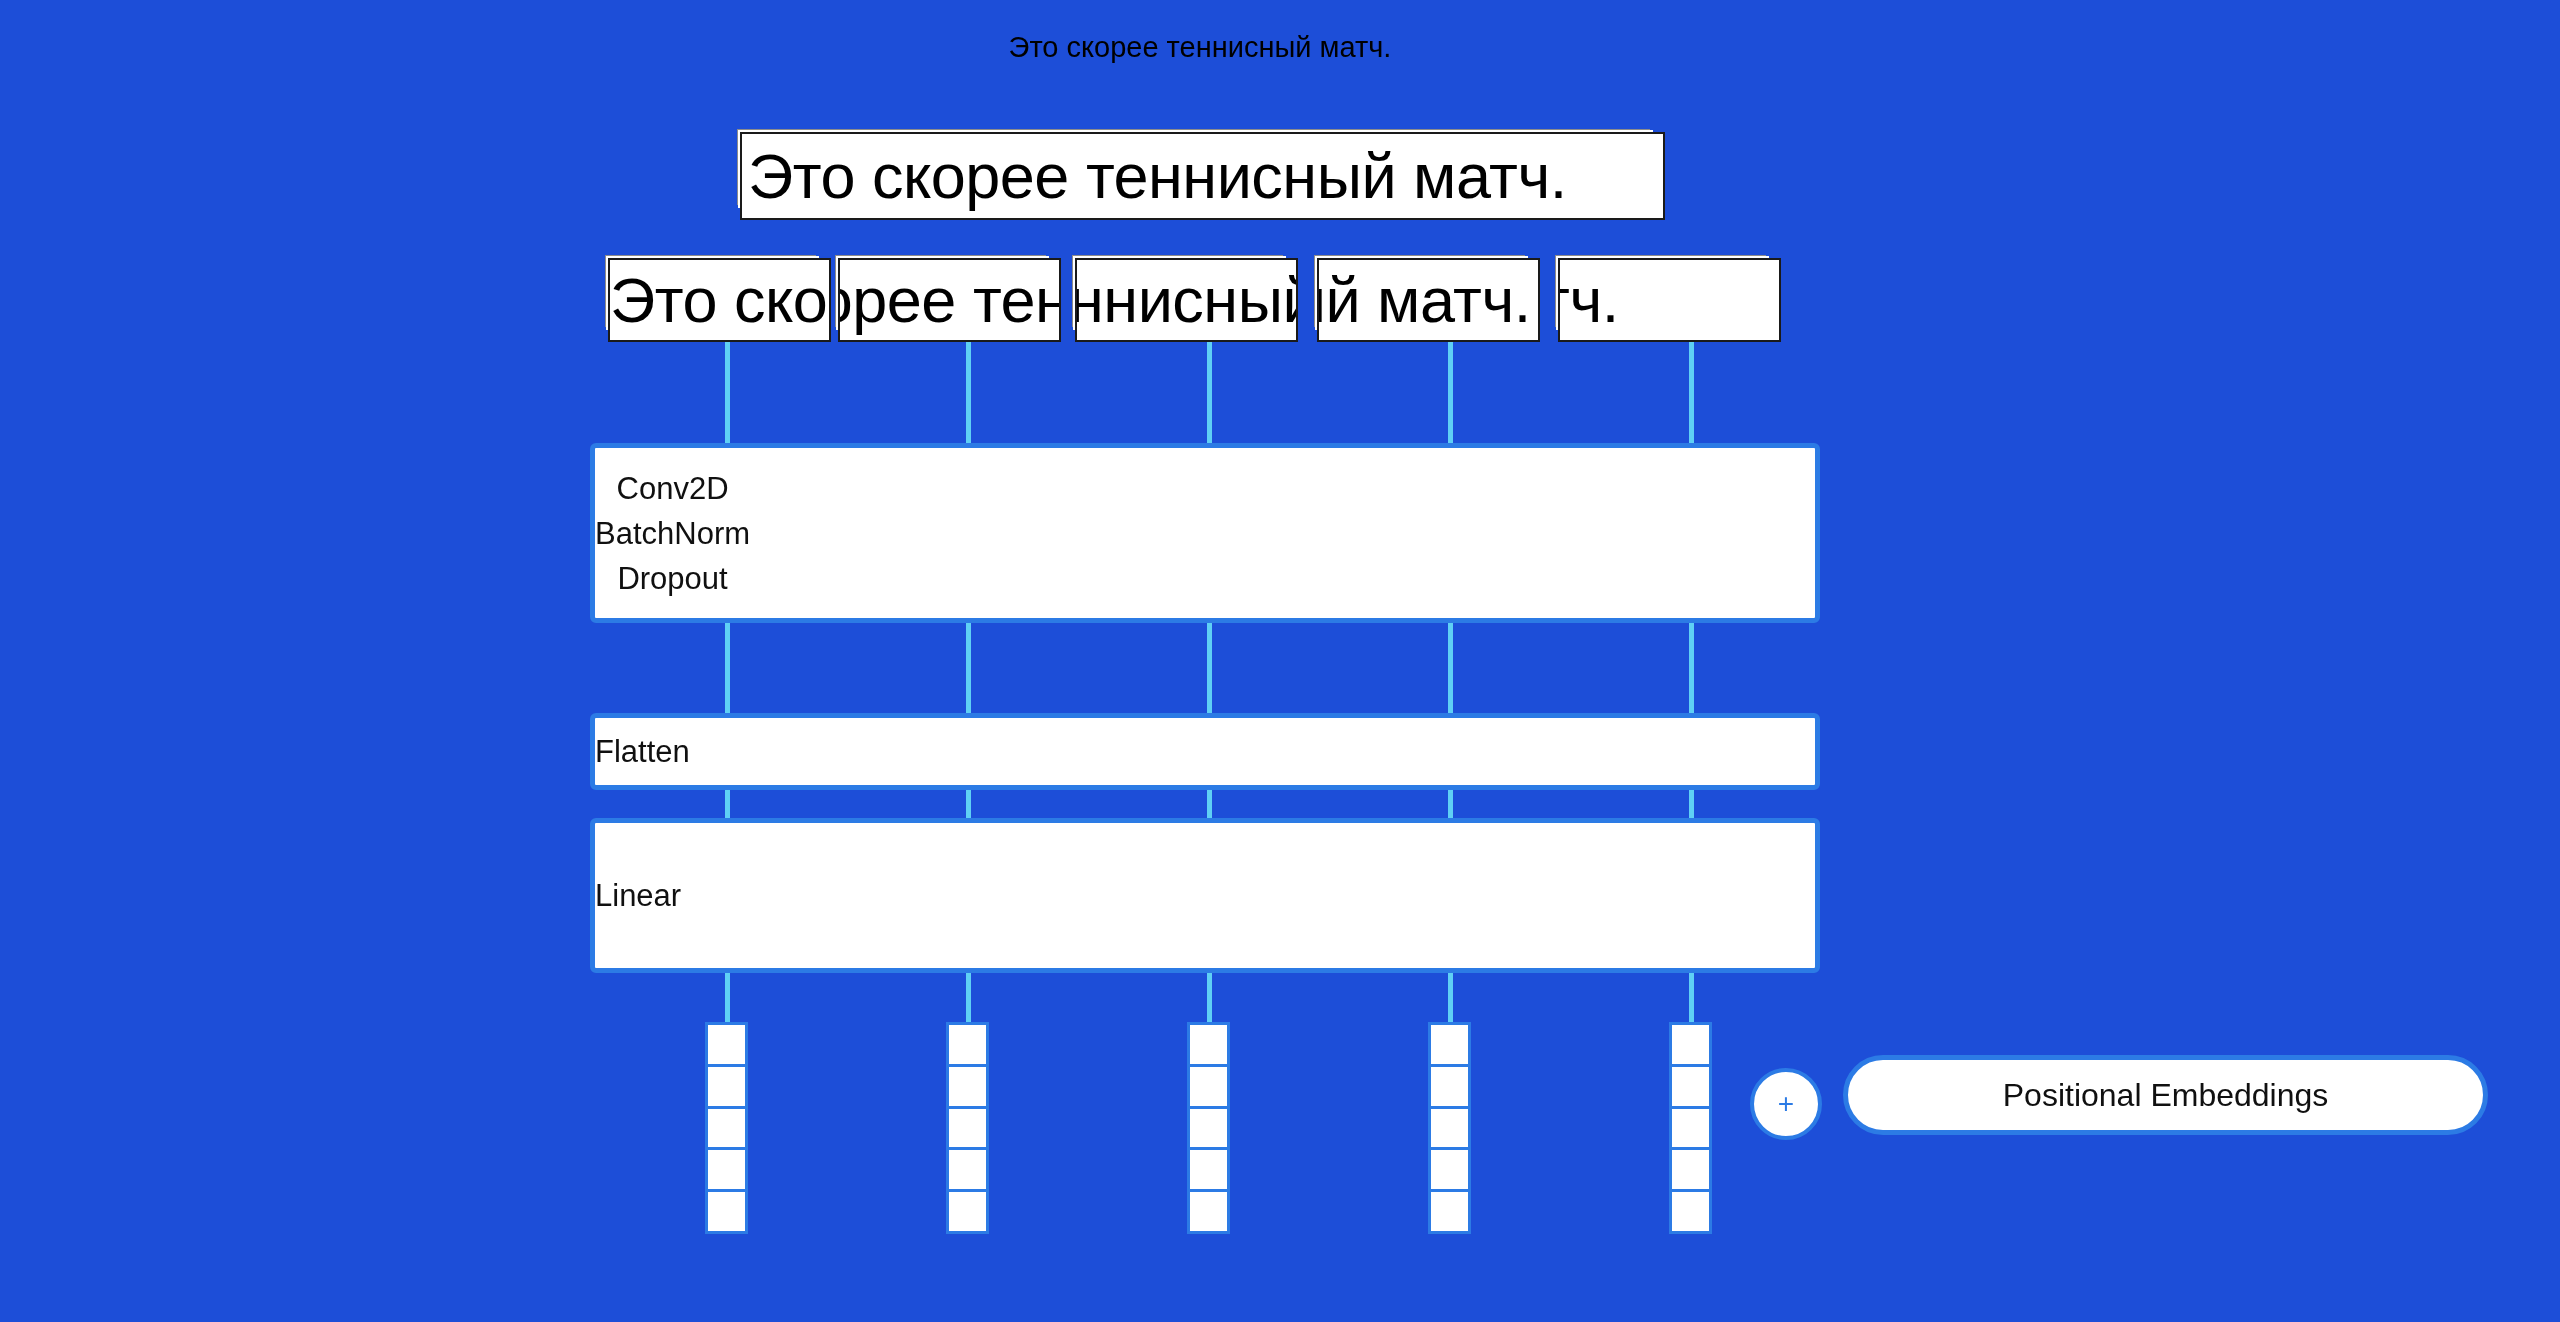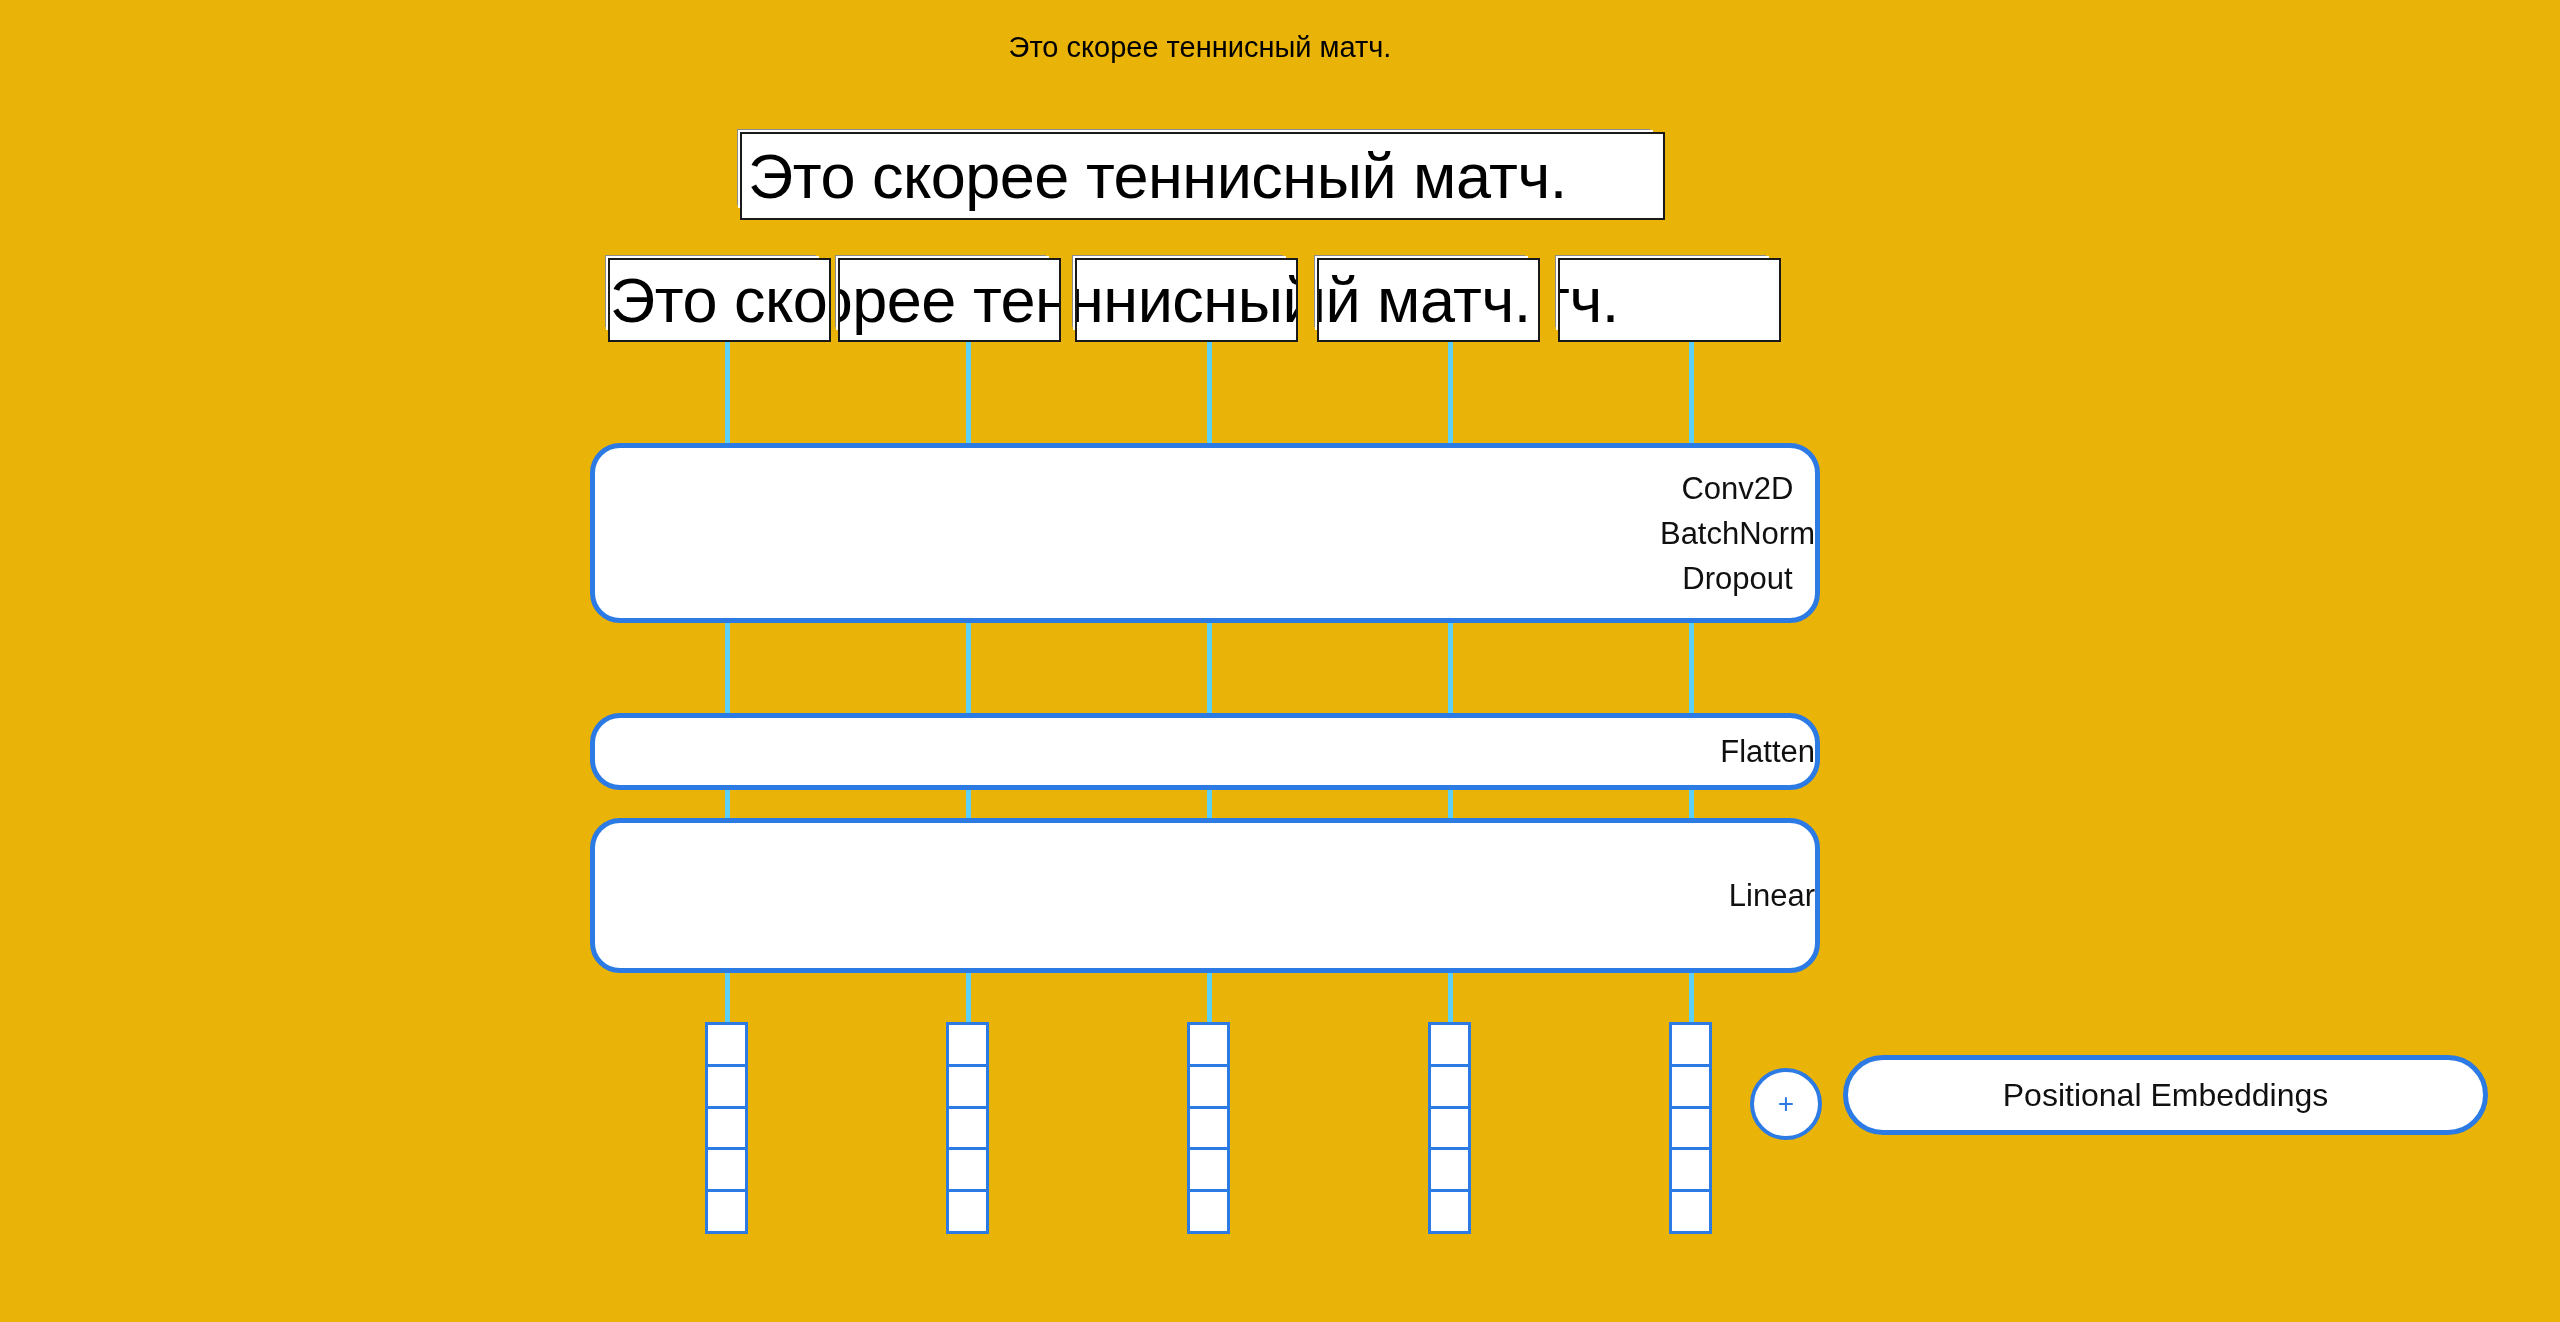--- a/index.html
+++ b/index.html
@@ -16,7 +16,7 @@
     position: relative;
     width: 2560px;
     height: 1322px;
-    background: #eab308;
+    background: #1d4ed8;
     overflow: hidden;
   }
 

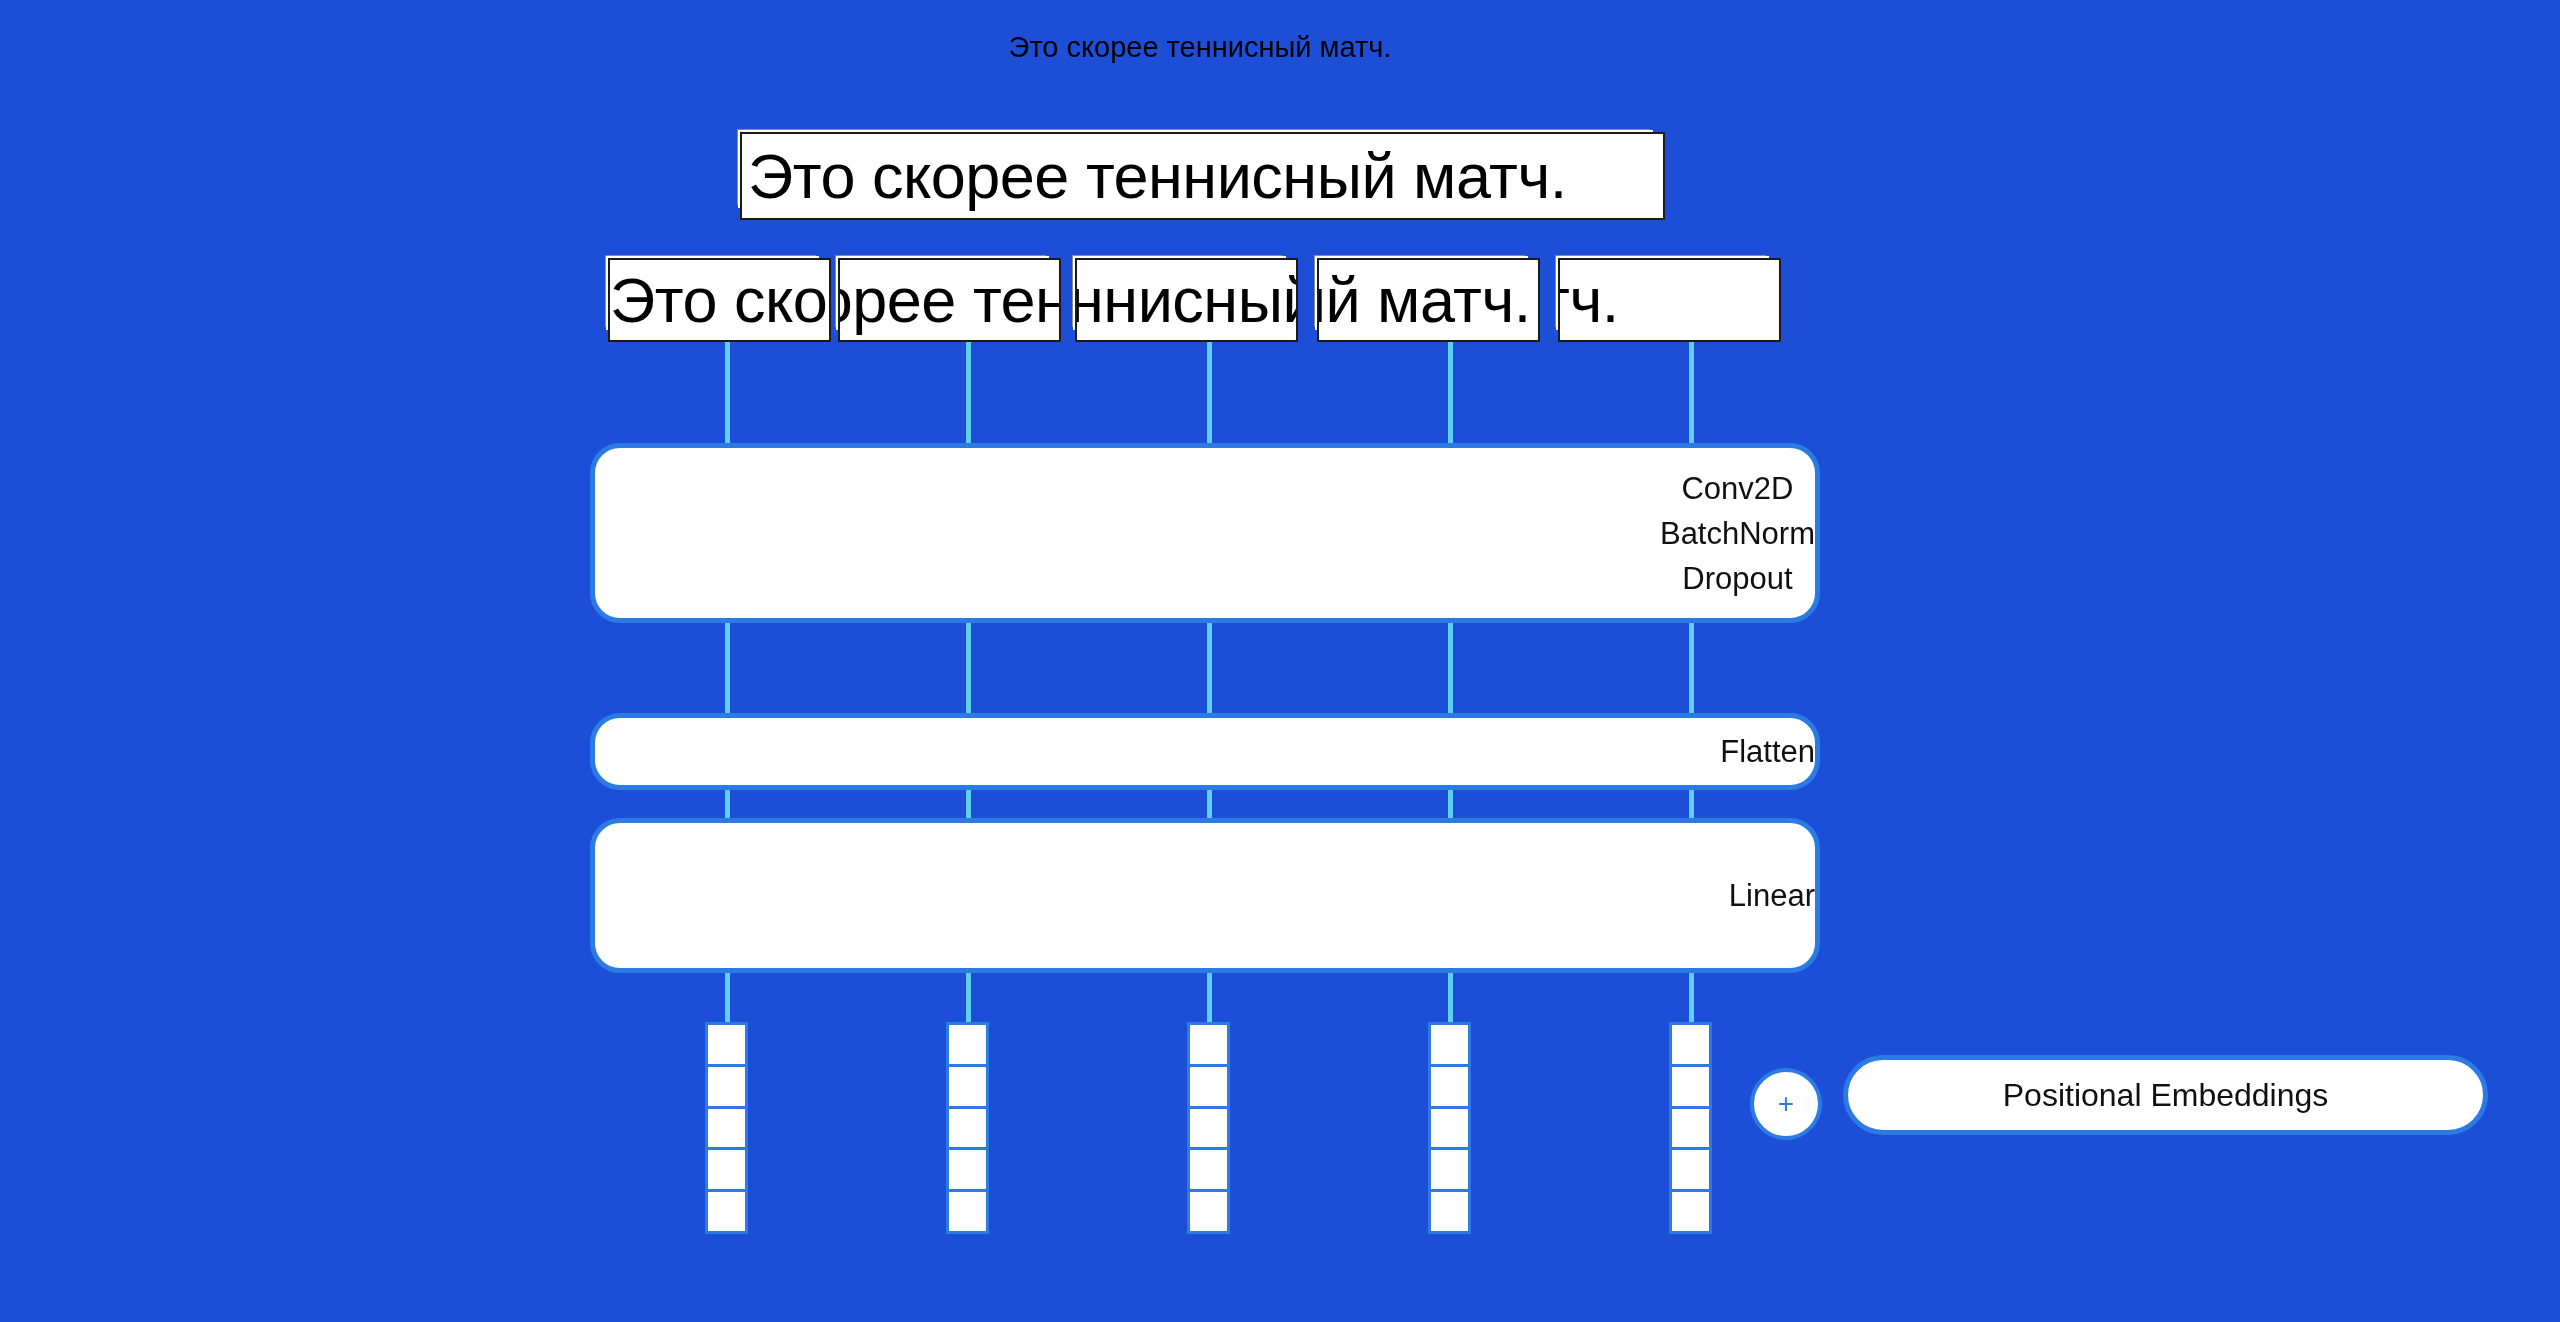--- a/index.html
+++ b/index.html
@@ -94,11 +94,11 @@
     width: 1230px;
     background: #ffffff;
     border: 5px solid #2C7BE5;
-    border-radius: 30px;
-    box-sizing: border-box;
-    display: flex;
-    align-items: center;
-    justify-content: flex-end;
+    border-radius: 6px;
+    box-sizing: border-box;
+    display: flex;
+    align-items: center;
+    justify-content: flex-start;
     text-align: center;
     font-size: 31px;
     line-height: 45px;

